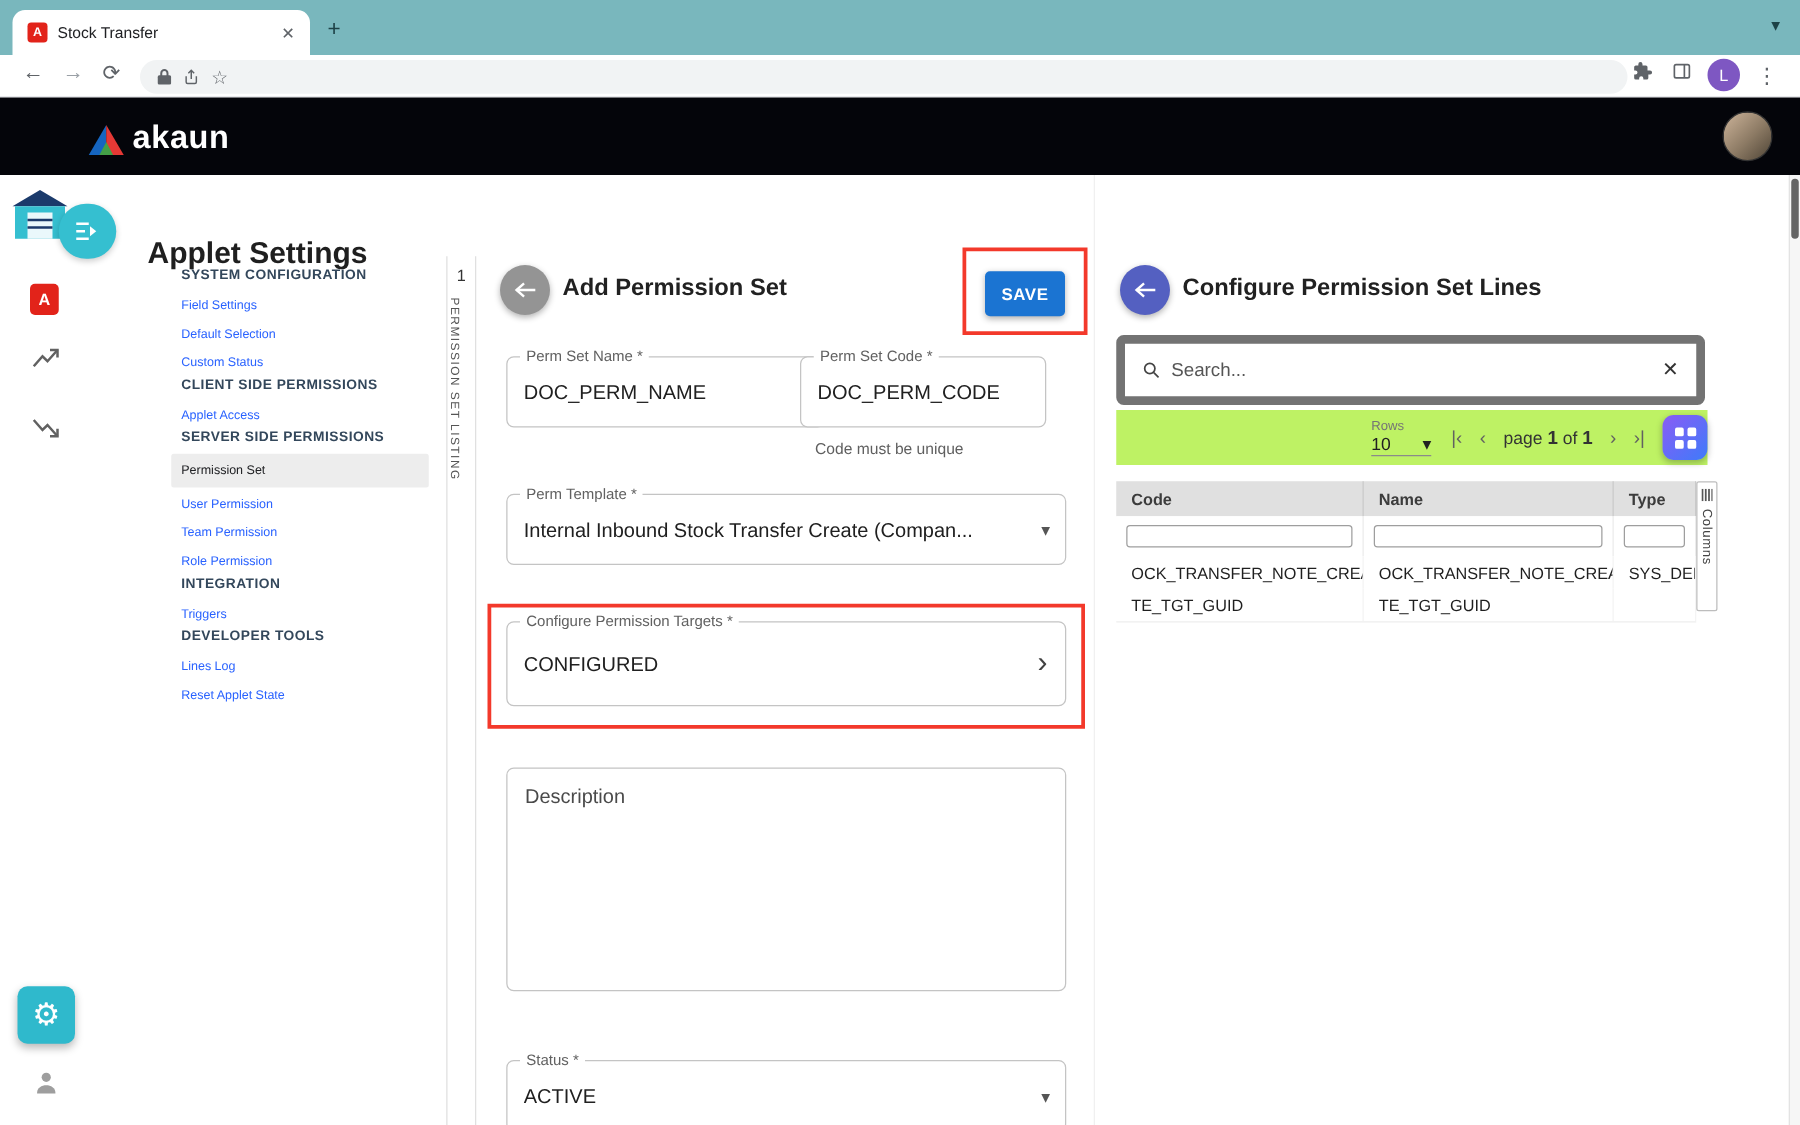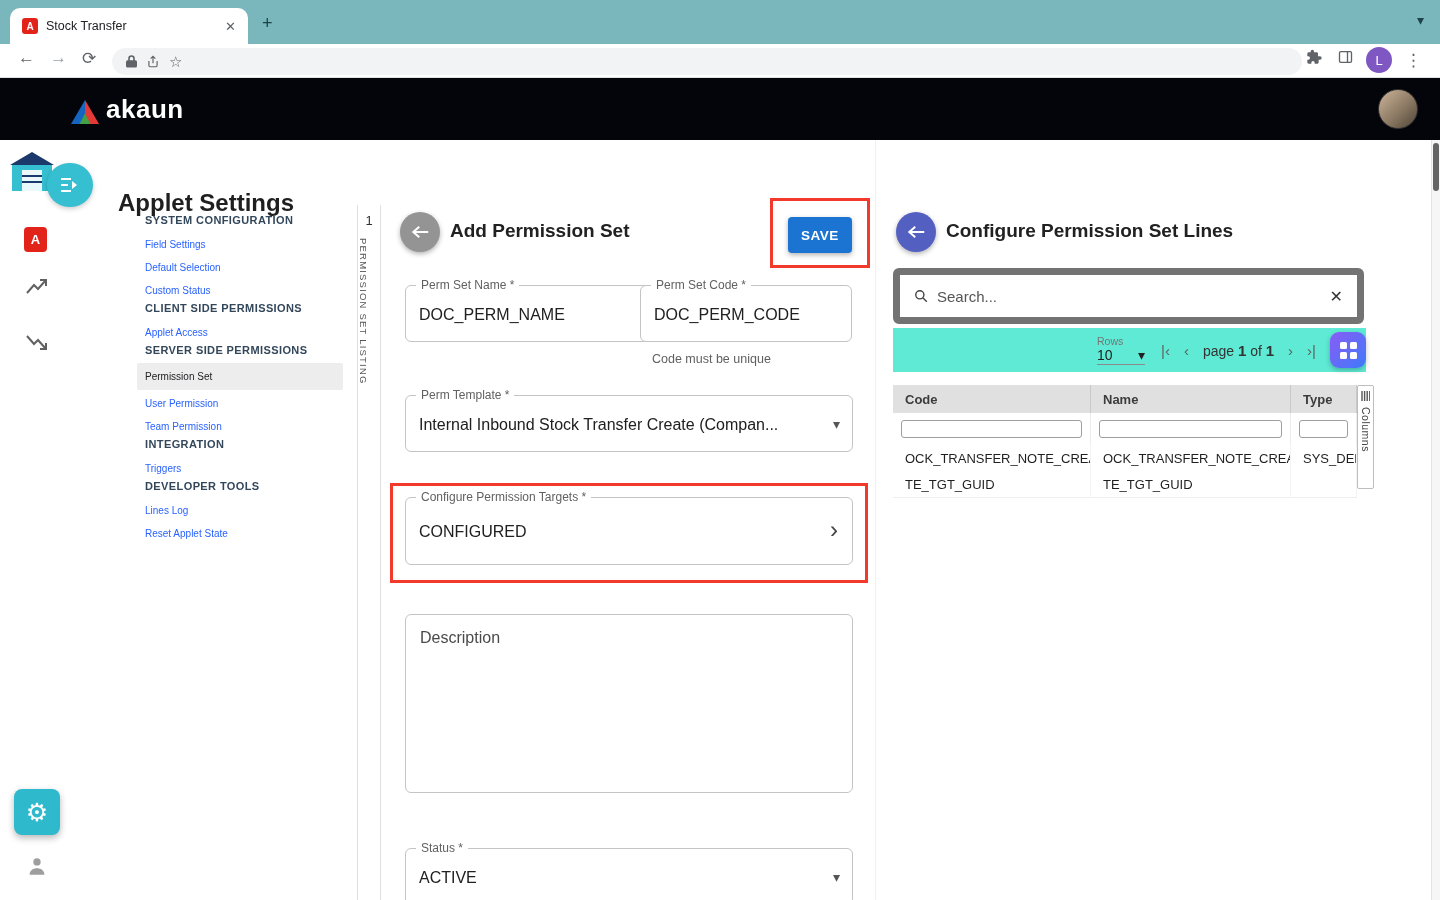--- a/index.html
+++ b/index.html
@@ -242,7 +242,7 @@
       <span class="flabel">Perm Set Name *</span>
       <span class="fvalue">DOC_PERM_NAME</span>
     </div>
-    <div class="mfield" style="left:259px; top:145px; width:212px; height:57px;">
+    <div class="mfield" style="left:259px; top:145px; width:197px; height:57px;">
       <span class="flabel">Perm Set Code *</span>
       <span class="fvalue">DOC_PERM_CODE</span>
     </div>

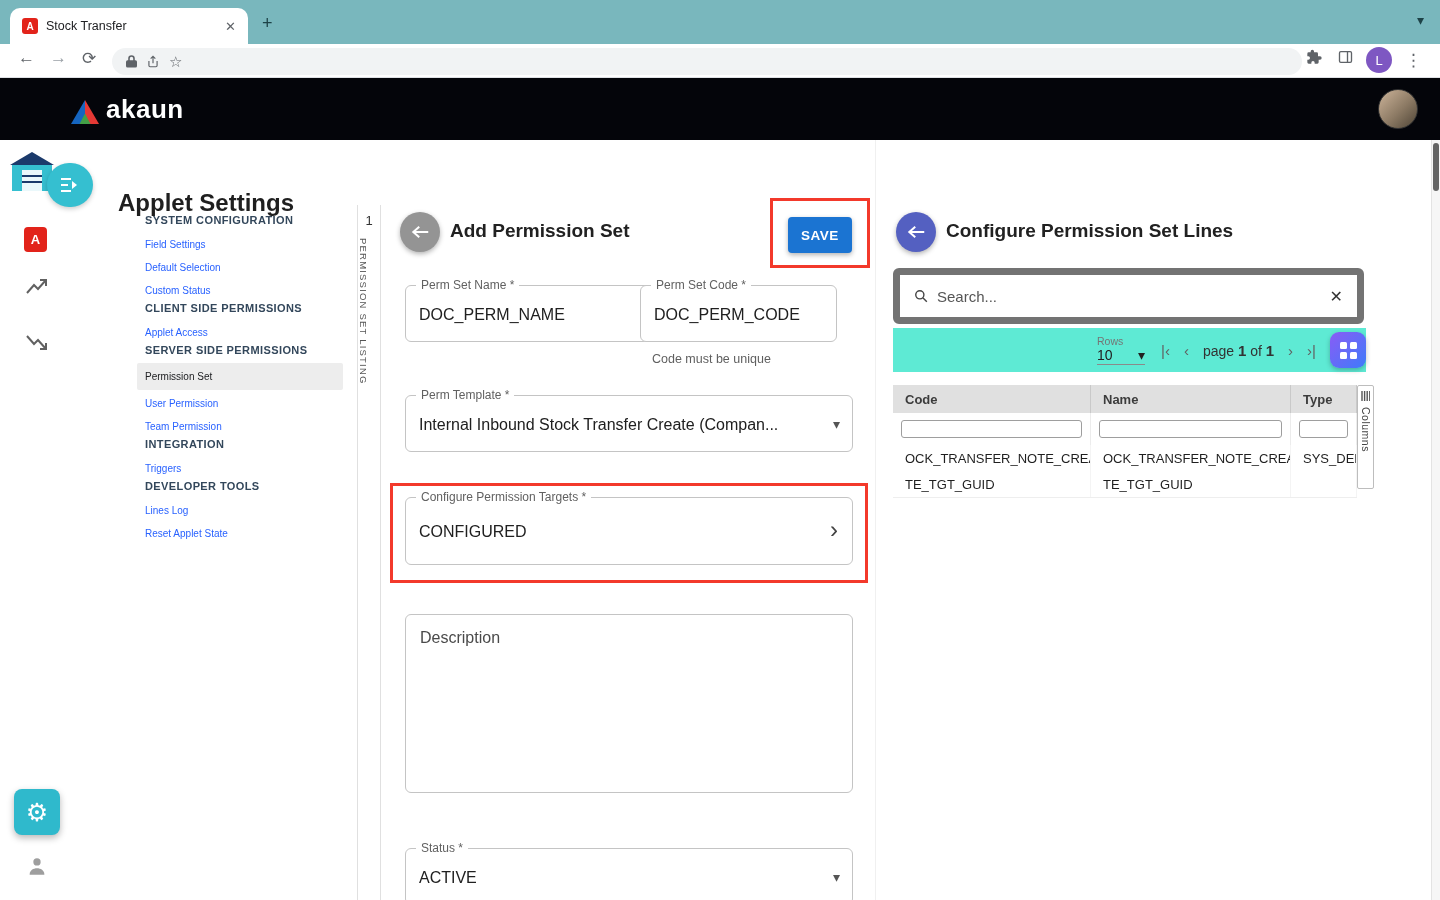--- a/index.html
+++ b/index.html
@@ -77,7 +77,7 @@
   .search-input::placeholder { color:#555; }
   .search-clear { font-size:16px; color:#333; cursor:pointer; }
 
-  .pagerow { position:absolute; left:17px; right:19px; top:188px; height:44px; display:flex; align-items:center; justify-content:flex-end; gap:14px; background:#5eead4; }
+  .pagerow { position:absolute; left:17px; right:19px; top:188px; height:44px; display:flex; align-items:center; justify-content:flex-end; gap:14px; background:#bef264; }
   .rows-block { display:flex; flex-direction:column; margin-right:2px; }
   .rows-label { font-size:10.5px; color:#757575; }
   .rows-select { width:48px; font-size:14px; color:#212121; border-bottom:1px solid #8a8a8a; display:flex; justify-content:space-between; align-items:center; cursor:pointer; padding-bottom:1px; }

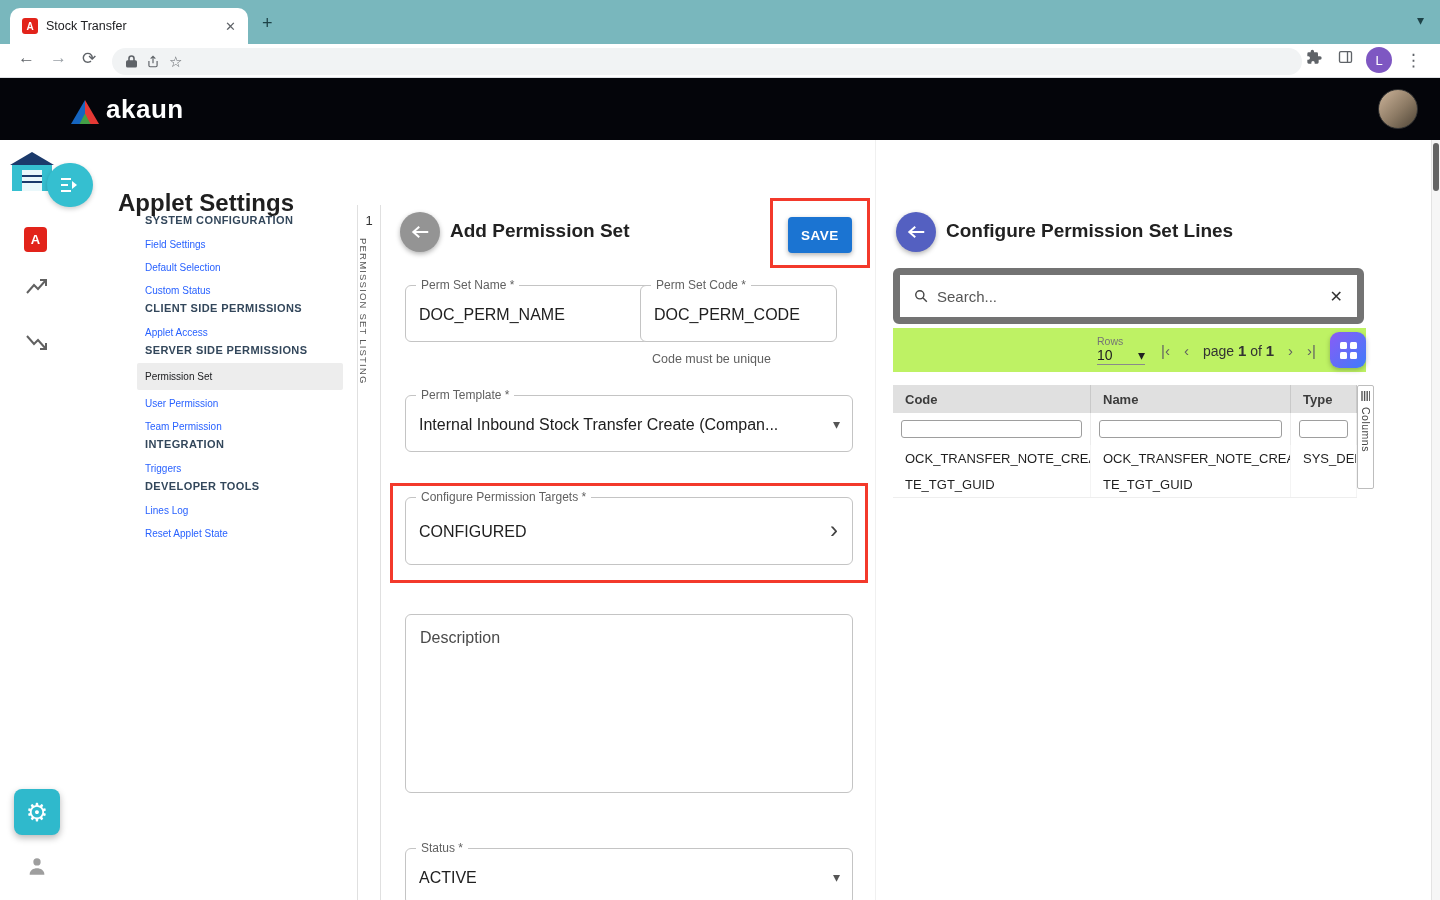--- a/index.html
+++ b/index.html
@@ -210,6 +210,7 @@
       <div class="nav-item active">Permission Set</div>
       <div class="nav-item">User Permission</div>
       <div class="nav-item">Team Permission</div>
+      <div class="nav-item">Role Permission</div>
     </div>
     <div class="sec">
       <div class="sec-header">INTEGRATION</div>

